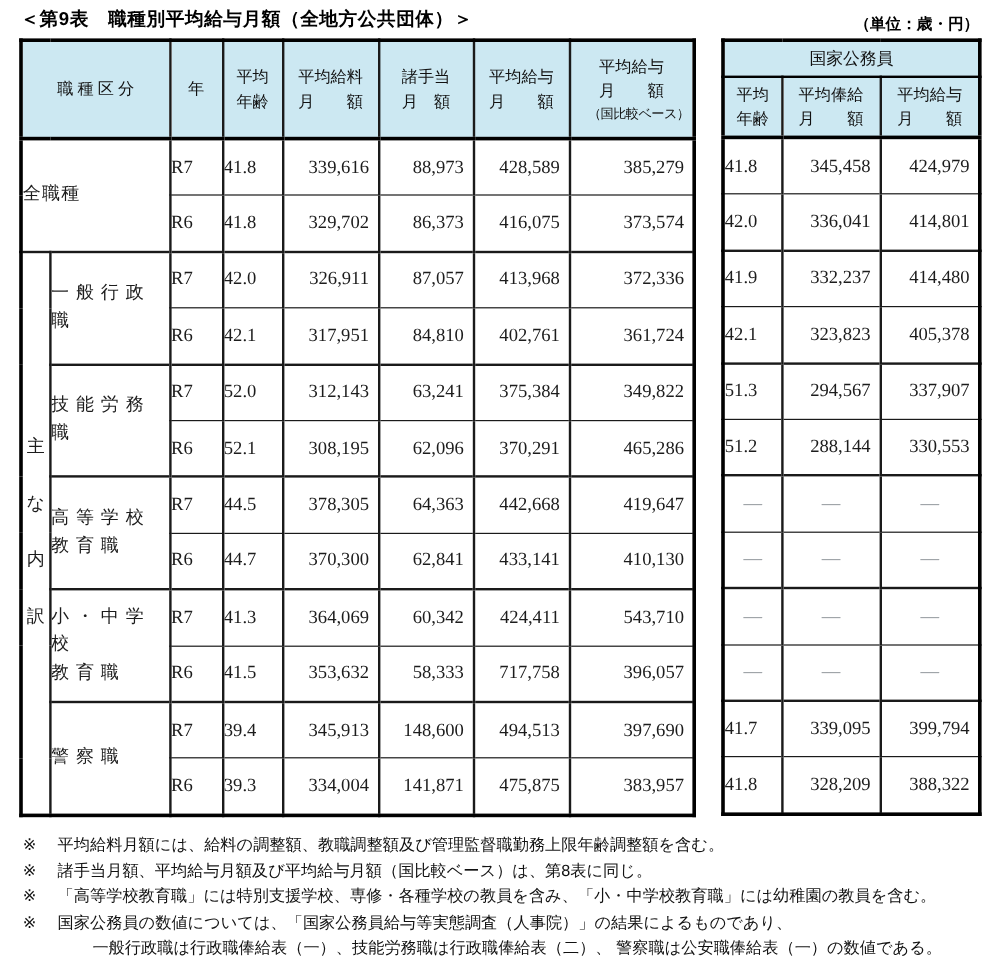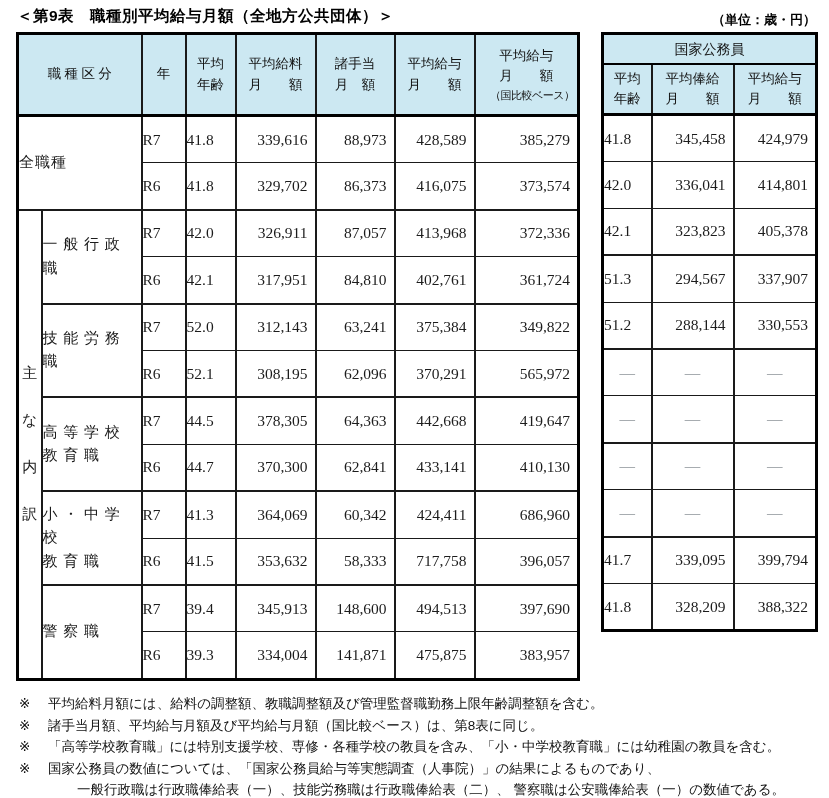--- a/index.html
+++ b/index.html
@@ -249,6 +249,11 @@
       <td class="num">336,041</td>
       <td class="num">414,801</td>
     </tr>
+    <tr class="gstart">
+      <td class="ctr">41.9</td>
+      <td class="num">332,237</td>
+      <td class="num">414,480</td>
+    </tr>
     <tr>
       <td class="ctr">42.1</td>
       <td class="num">323,823</td>

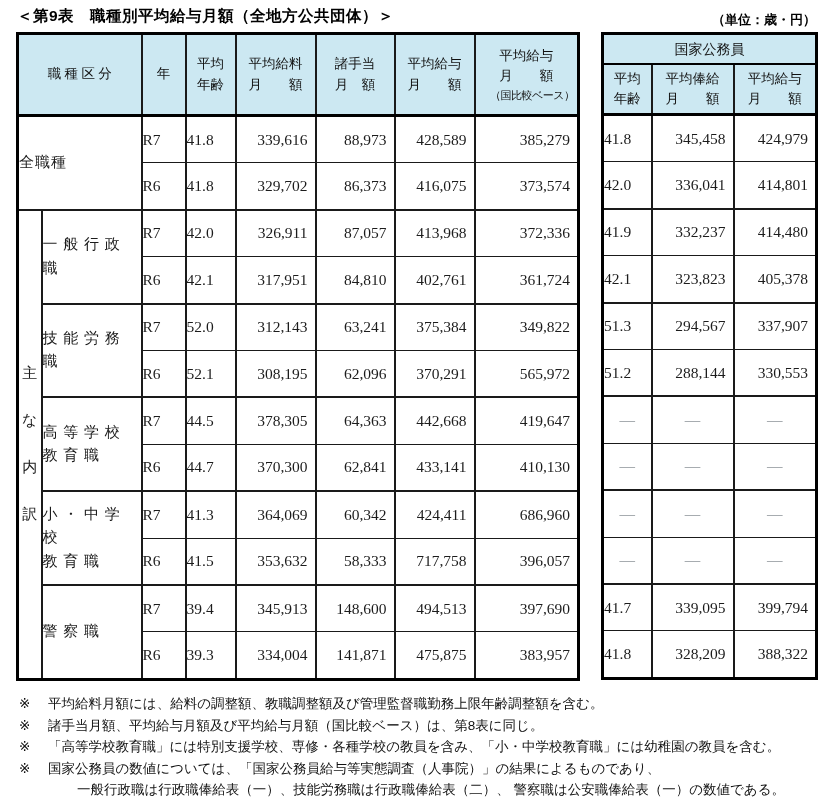--- a/index.html
+++ b/index.html
@@ -147,7 +147,7 @@
       <td class="num">308,195</td>
       <td class="num">62,096</td>
       <td class="num">370,291</td>
-      <td class="num">565,972</td>
+      <td class="num">465,286</td>
     </tr>
 
     <tr class="gstart">

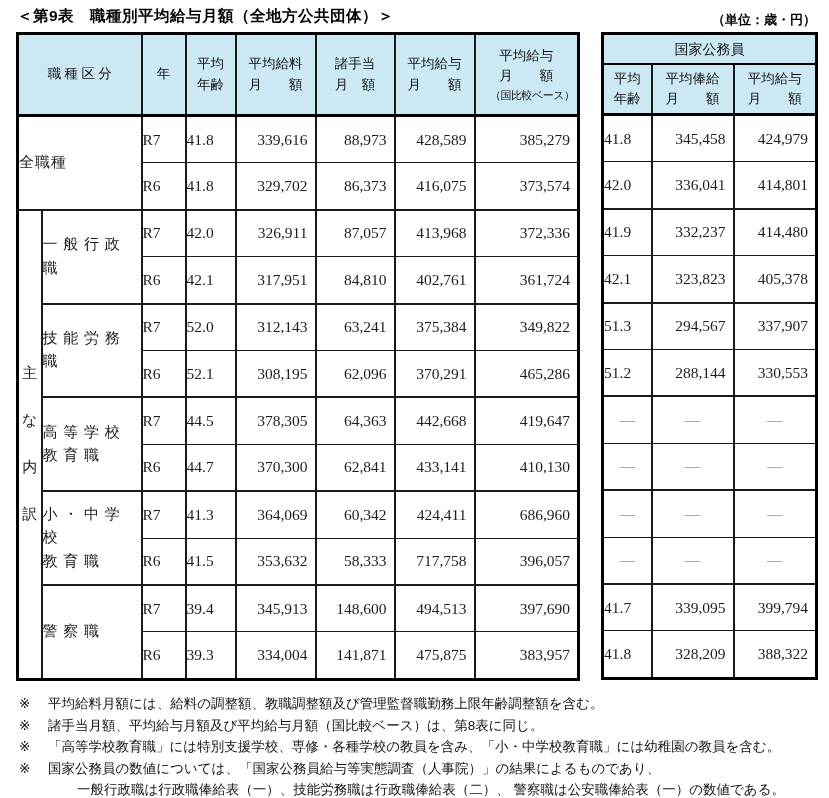--- a/index.html
+++ b/index.html
@@ -181,7 +181,7 @@
       <td class="num">364,069</td>
       <td class="num">60,342</td>
       <td class="num">424,411</td>
-      <td class="num">686,960</td>
+      <td class="num">543,710</td>
     </tr>
     <tr>
       <td class="ctr">R6</td>

